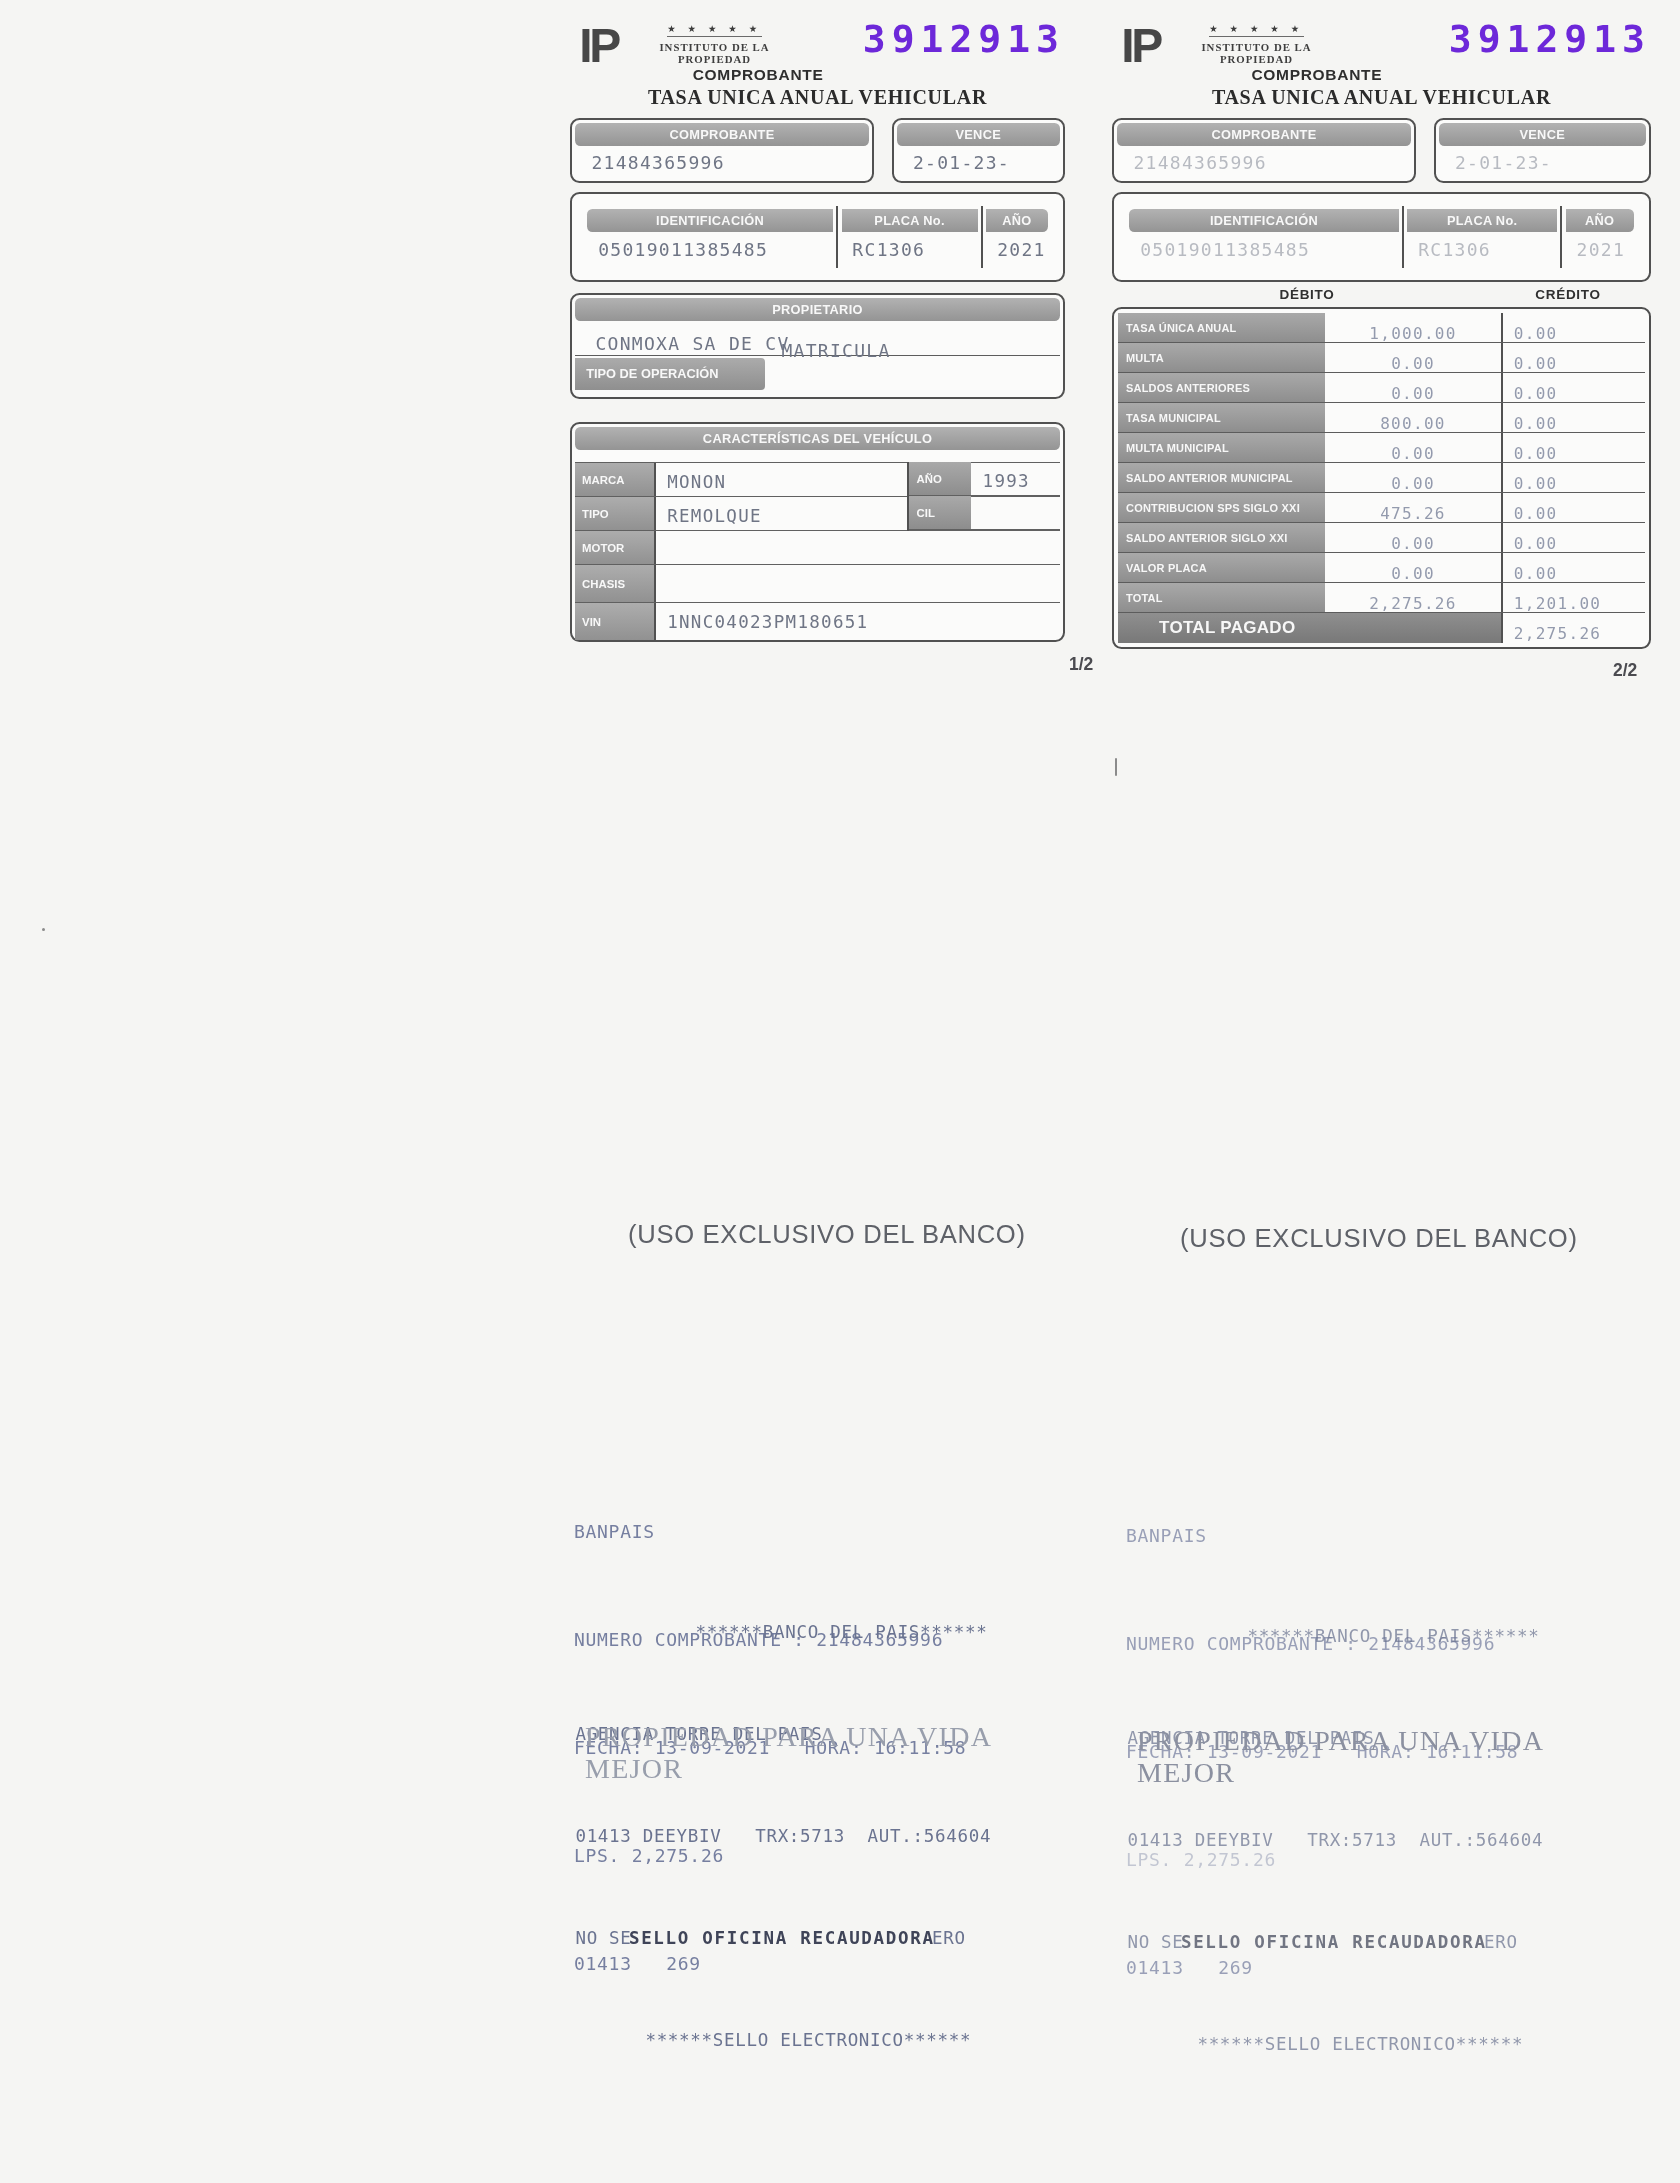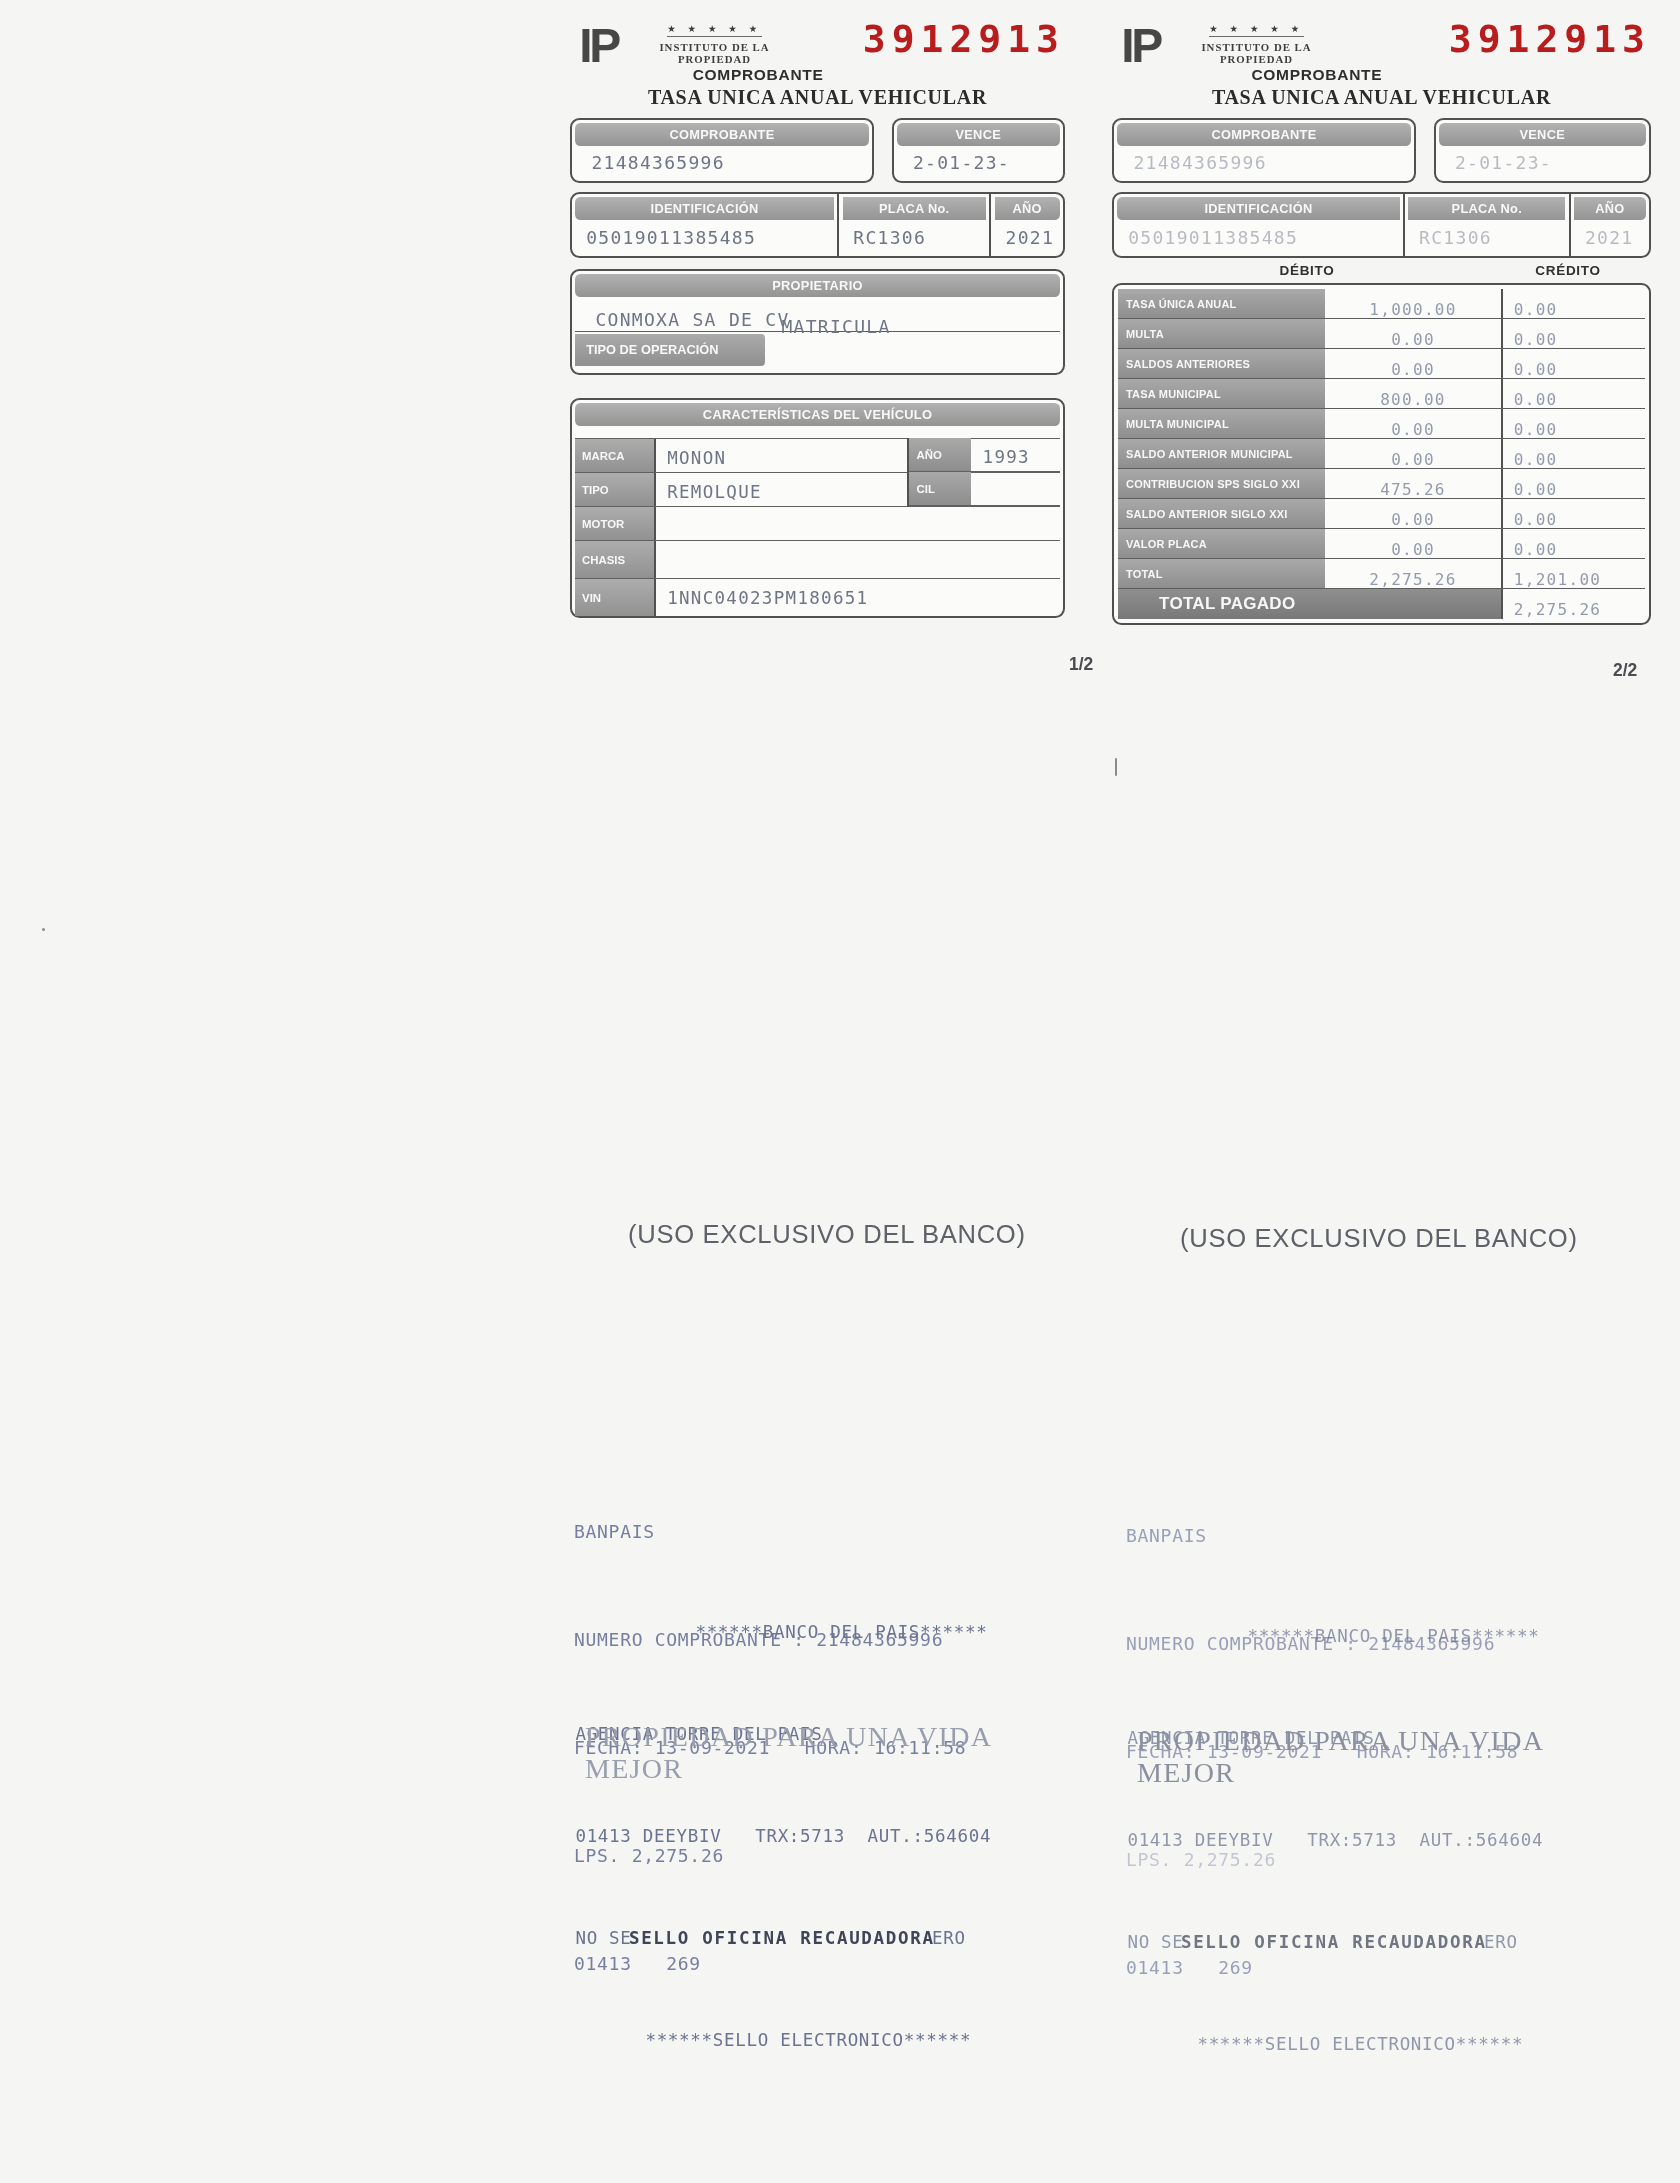--- a/index.html
+++ b/index.html
@@ -19,7 +19,7 @@
            border-bottom:1.3px solid #6a6a6a; display:inline-block; padding-bottom:2px; }
   .org-name { font:600 10.8px "Liberation Serif", serif; letter-spacing:1px; color:#3e3e3e; margin-top:4px; }
   .bignum { flex:1; text-align:right; font:bold 38px/1 "DejaVu Sans Mono", monospace;
-            letter-spacing:6px; color:#b91c1c; padding-top:5.4px; }
+            letter-spacing:6px; color:#6d28d9; padding-top:5.4px; }
   .subhead { width:76%; text-align:center; font:bold 15.5px "Liberation Sans", sans-serif;
              letter-spacing:0.7px; color:#2e2e2e; margin-top:-10.8px; }
   .doc-title { width:100%; text-align:center; font:bold 20px "Liberation Serif", serif;

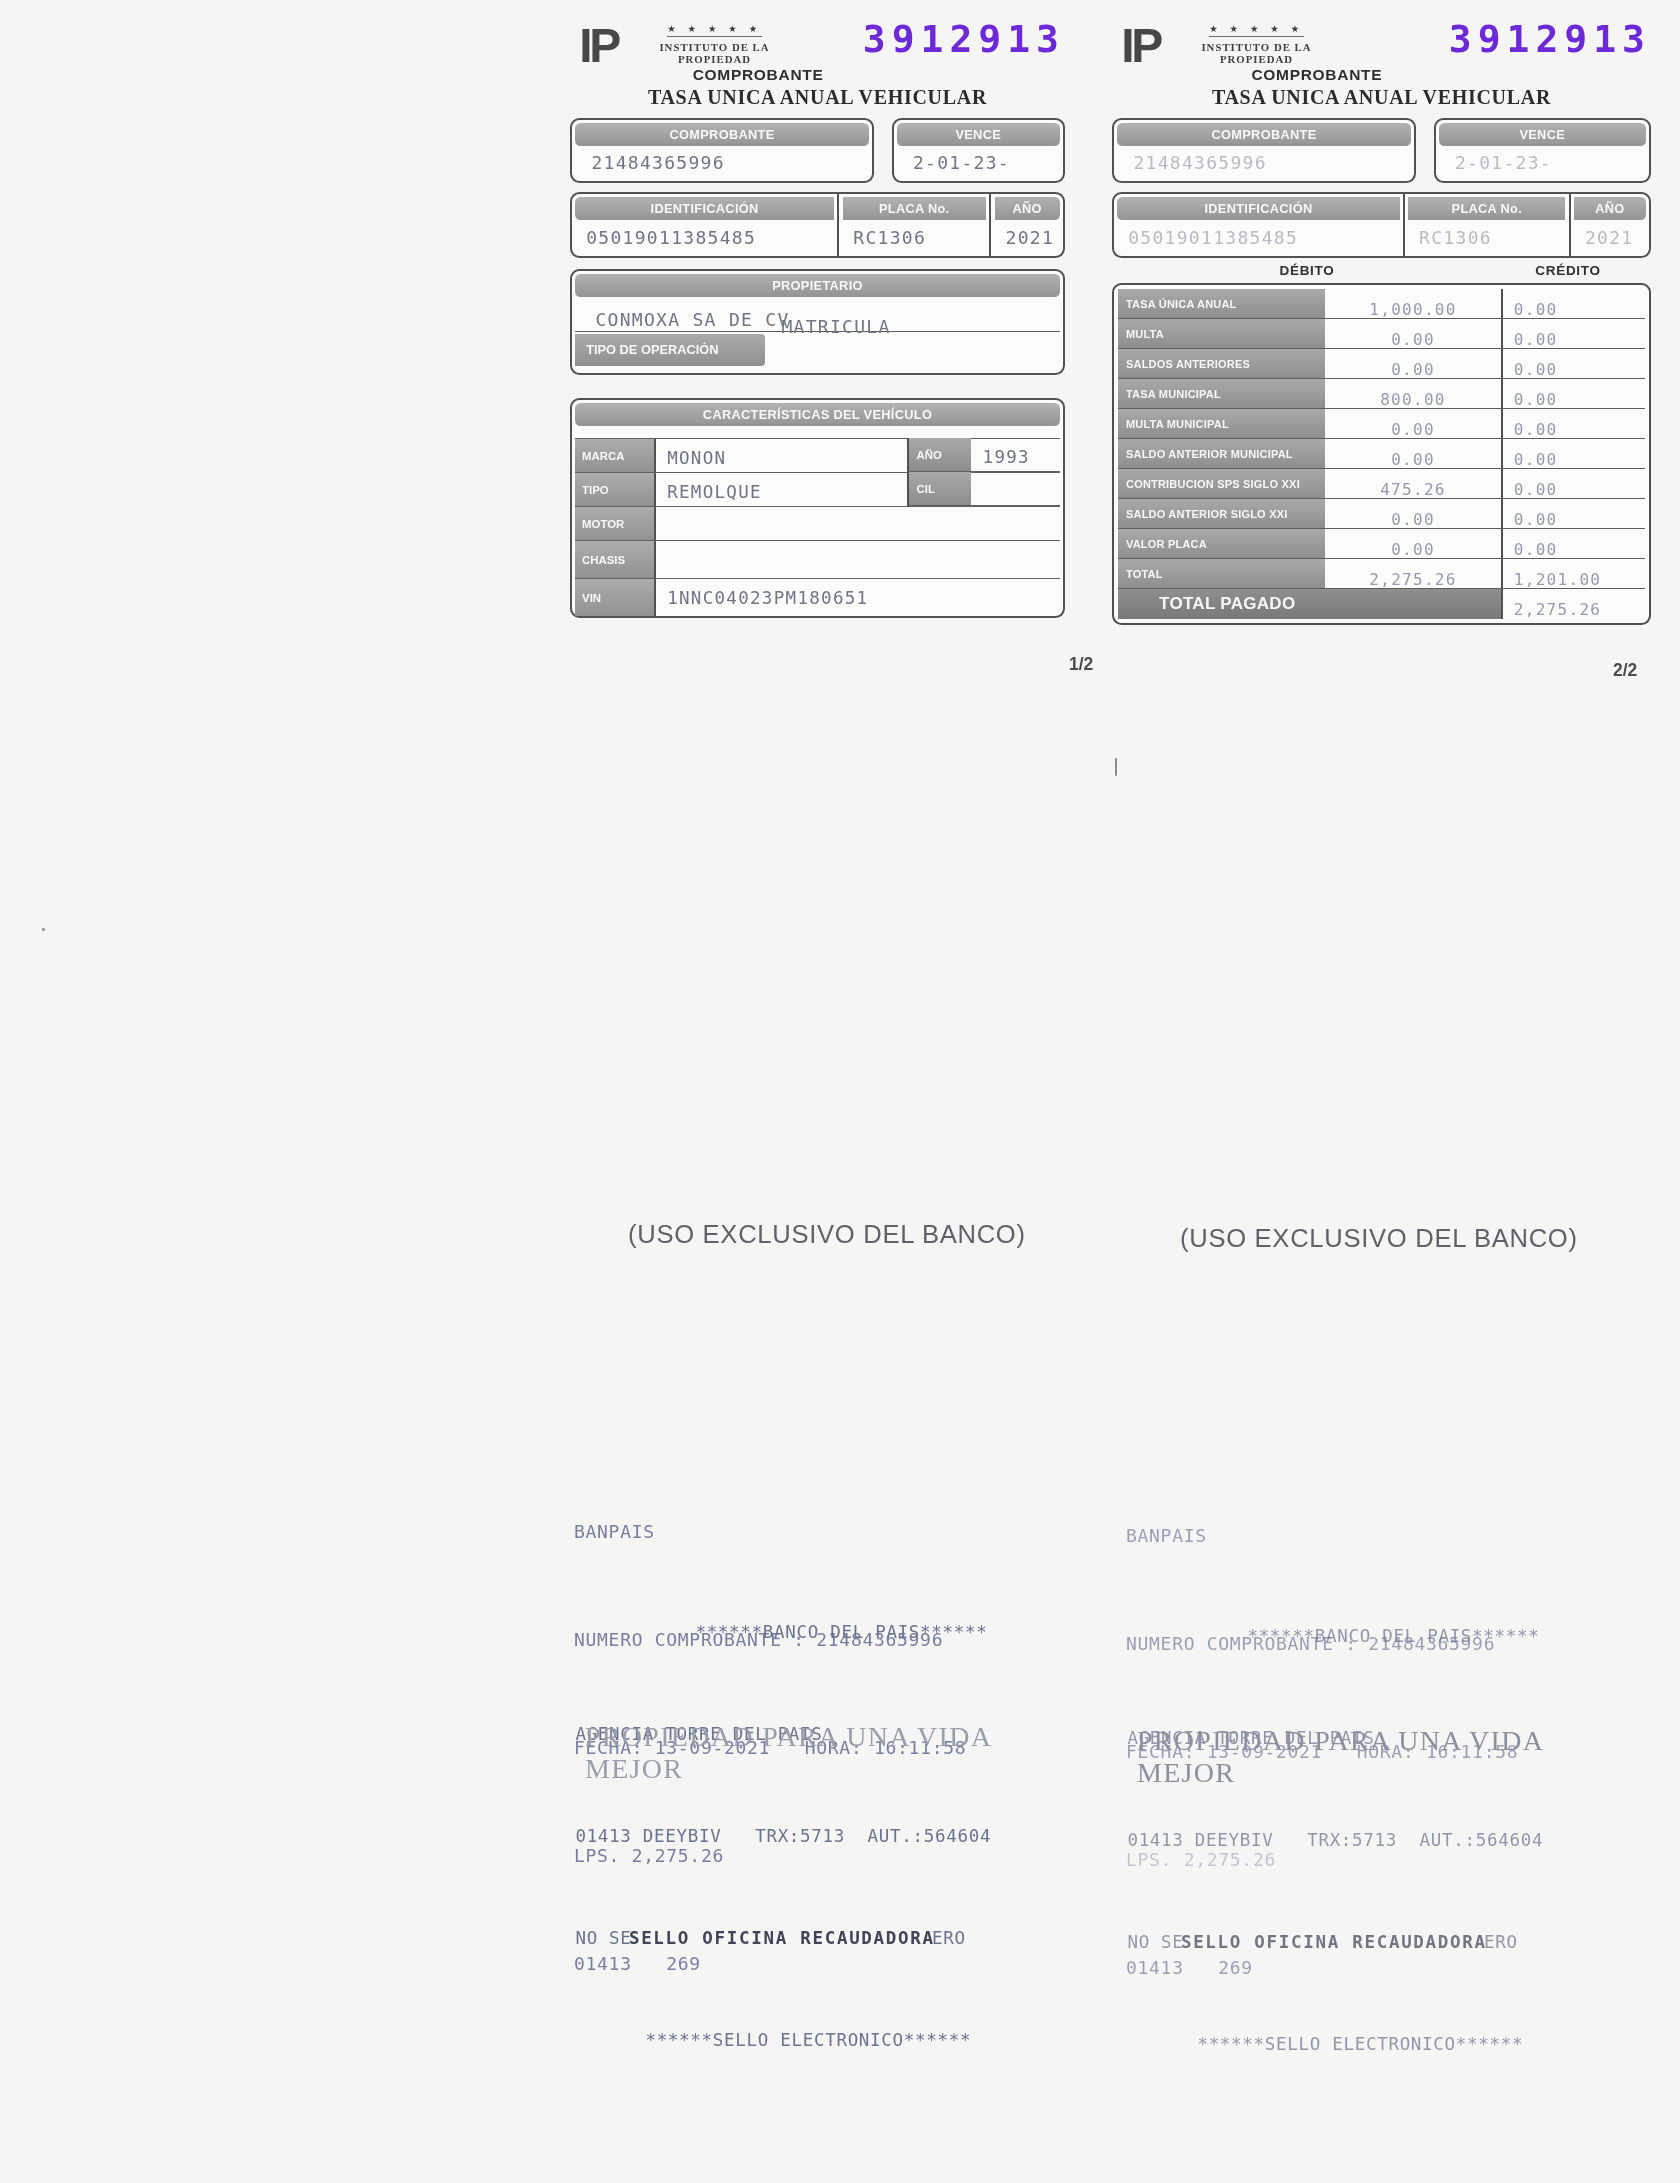--- a/index.html
+++ b/index.html
@@ -35,7 +35,7 @@
   .comp-box { flex:0 0 304px; }
   .vence-box { flex:1; }
 
-  .id-box { margin-top:9.4px; padding:0; overflow:hidden; }
+  .id-box { margin-top:9.4px; padding:12px; overflow:hidden; }
   .id-grid { display:grid; grid-template-columns:54% 31% 15%; }
   .id-col { padding:3.4px; }
   .id-col.bl { border-left:2px solid #515151; }

